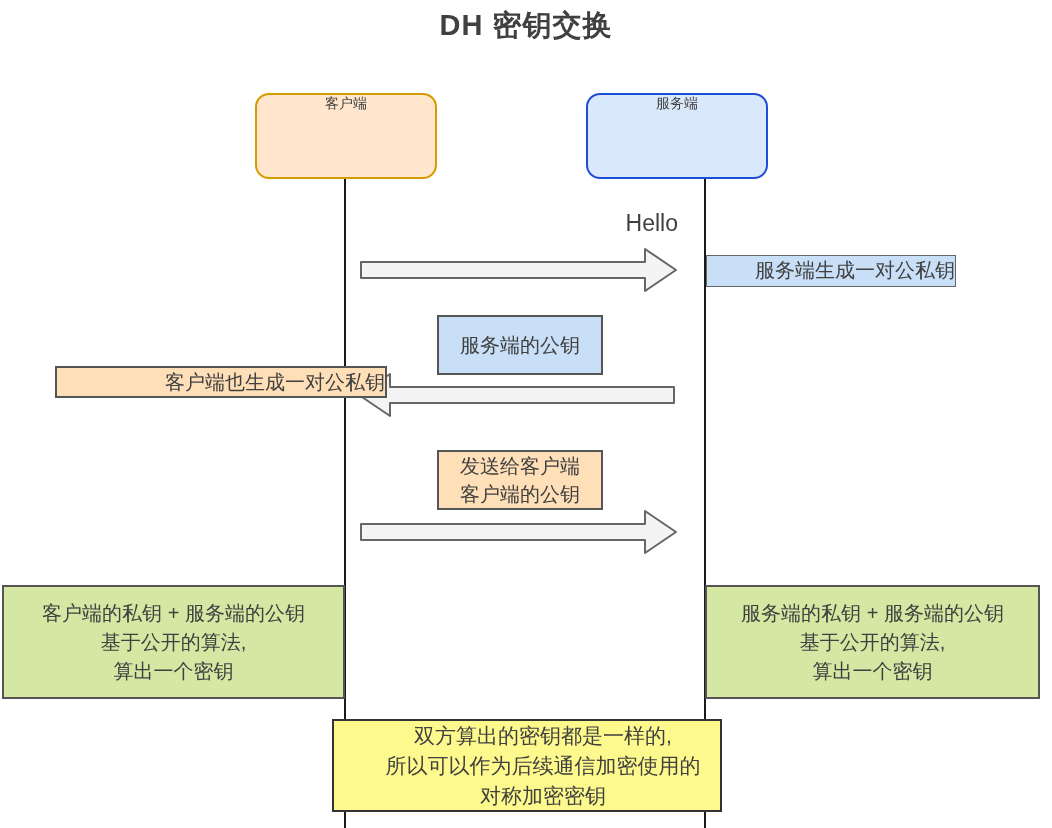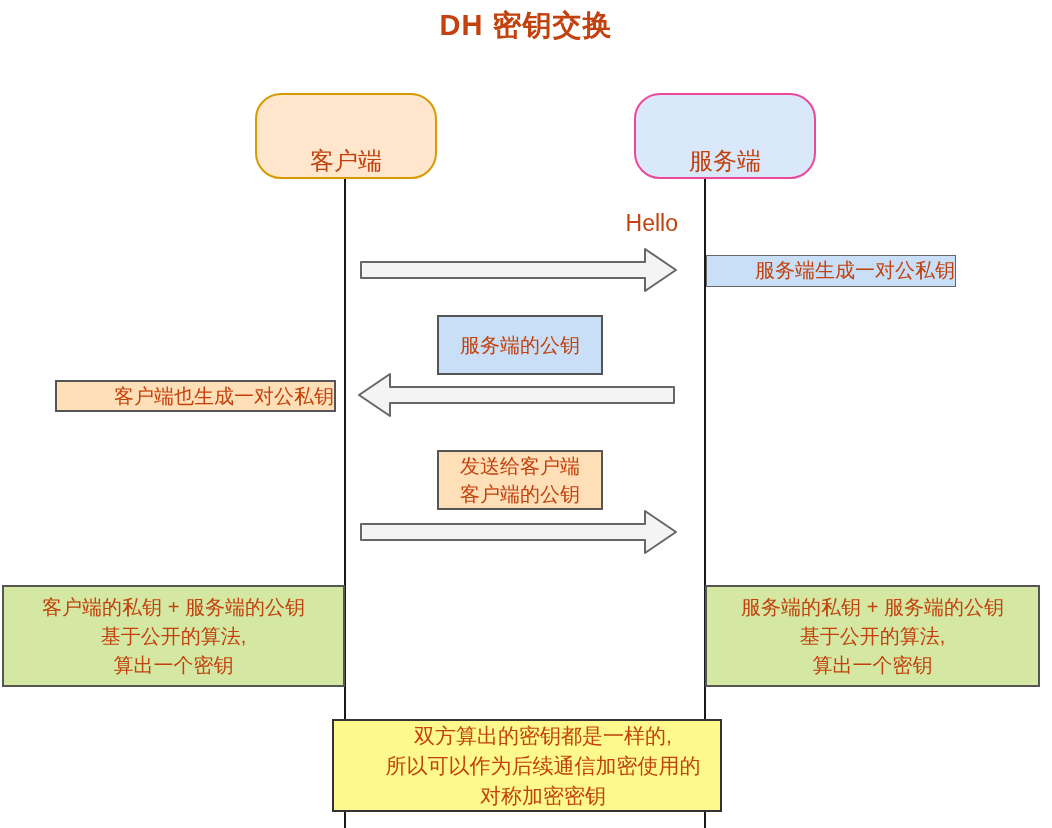--- a/index.html
+++ b/index.html
@@ -5,7 +5,7 @@
   html,body{margin:0;padding:0;background:#fff;}
   #canvas{
     position:relative;width:1052px;height:828px;background:#ffffff;overflow:hidden;
-    font-family:"Liberation Sans","DejaVu Sans",sans-serif;color:#c2410c;
+    font-family:"Liberation Sans","DejaVu Sans",sans-serif;color:#404040;
   }
   .title{
     position:absolute;top:6px;left:0;width:1052px;text-align:center;

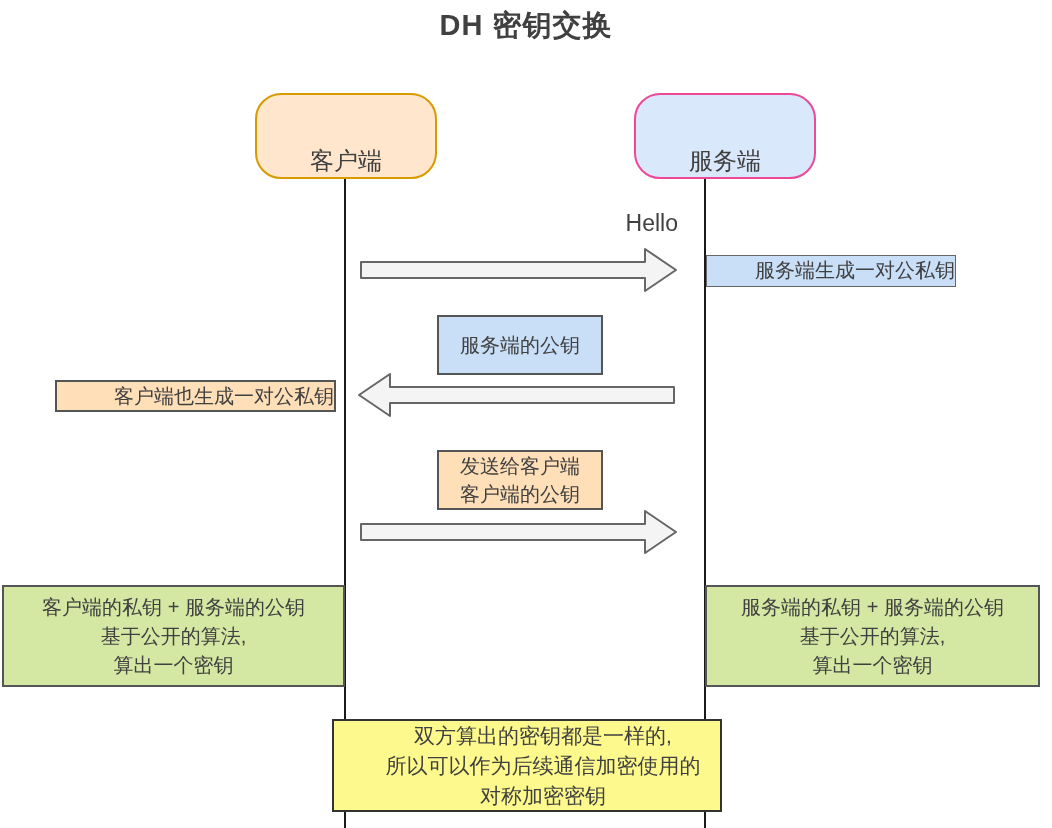--- a/index.html
+++ b/index.html
@@ -12,9 +12,9 @@
     font-size:29px;font-weight:bold;letter-spacing:1px;
   }
   .actor{
-    position:absolute;width:182px;height:86px;border-radius:26px;
-    display:flex;align-items:flex-end;justify-content:center;
-    font-size:24px;box-sizing:border-box;
+    position:absolute;width:182px;height:86px;border-radius:14px;
+    display:flex;align-items:flex-start;justify-content:center;
+    font-size:14px;box-sizing:border-box;
   }
   .actor.client{left:255px;top:93px;background:#FFE6CC;border:2px solid #D79B00;}
   .actor.server{left:634px;top:93px;background:#DAE8FC;border:2px solid #ec4899;}

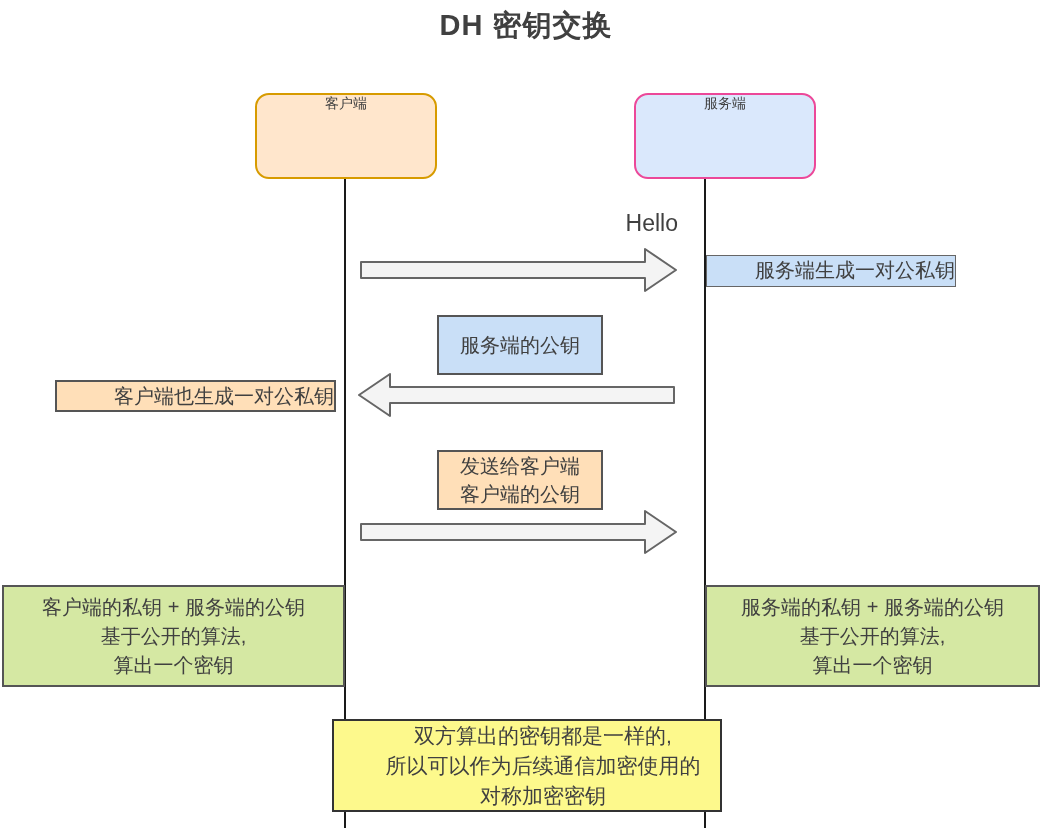--- a/index.html
+++ b/index.html
@@ -17,7 +17,7 @@
     font-size:14px;box-sizing:border-box;
   }
   .actor.client{left:255px;top:93px;background:#FFE6CC;border:2px solid #D79B00;}
-  .actor.server{left:634px;top:93px;background:#DAE8FC;border:2px solid #ec4899;}
+  .actor.server{left:586px;top:93px;background:#DAE8FC;border:2px solid #1d4ed8;}
   .lifeline{position:absolute;top:179px;height:649px;width:2px;background:#1a1a1a;z-index:1;}
   .lifeline.client{left:344px;}
   .lifeline.server{left:704px;}

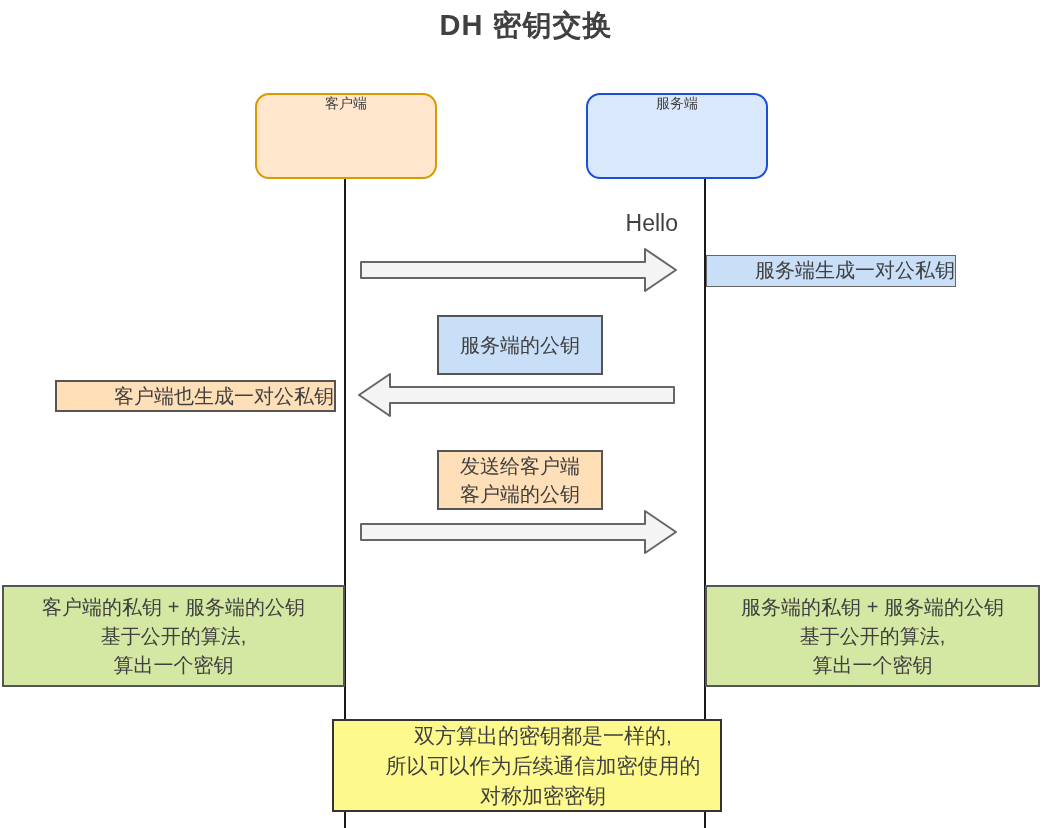--- a/index.html
+++ b/index.html
@@ -38,7 +38,7 @@
     background:#C9DFF7;border:1.5px solid #666;
   }
   .note-client-gen{
-    left:55px;top:380px;width:281px;height:32px;line-height:28px;
+    left:55px;top:366px;width:332px;height:32px;line-height:28px;
     background:#FFDFB8;border:2px solid #555;
   }
   .msg-box{

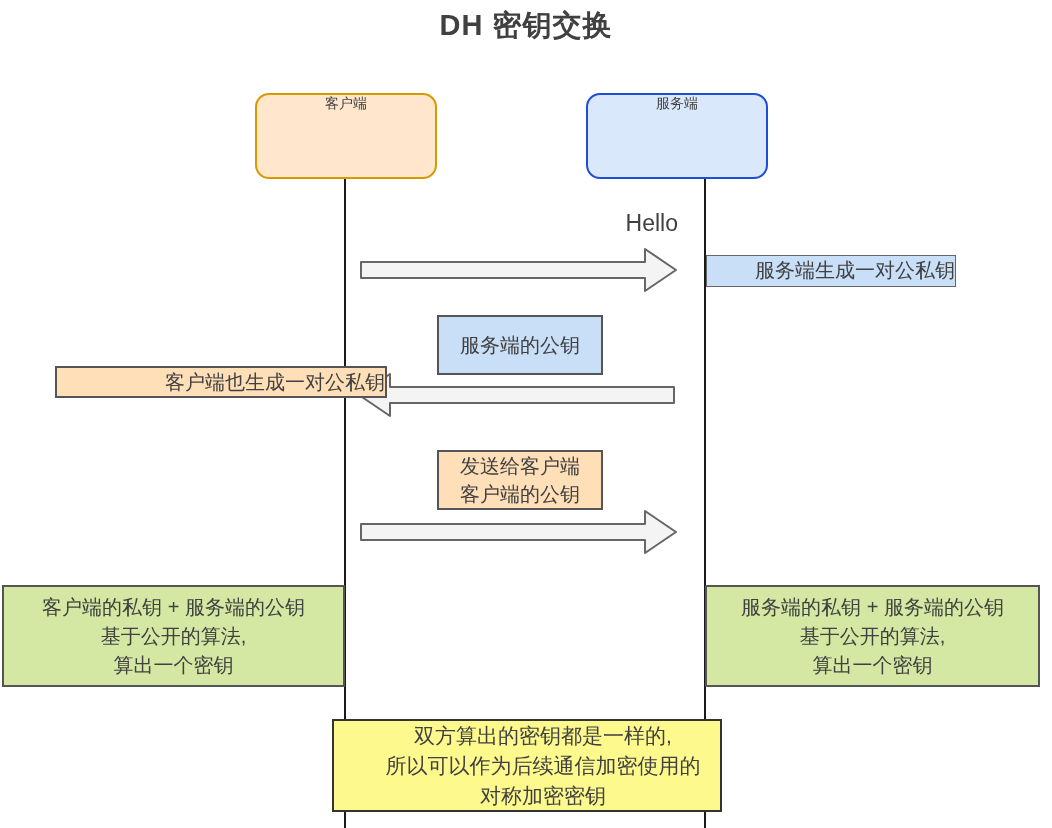--- a/index.html
+++ b/index.html
@@ -50,7 +50,7 @@
   .msg-client-key{left:437px;top:450px;background:#FFDFB8;border:2px solid #555;}
   .compute{
     position:absolute;z-index:3;box-sizing:border-box;text-align:center;
-    top:585px;height:102px;background:#D5E8A3;border:2px solid #555;
+    top:585px;height:114px;background:#D5E8A3;border:2px solid #555;
     font-size:20px;line-height:29px;display:flex;flex-direction:column;justify-content:center;
   }
   .compute.left{left:2px;width:343px;}

